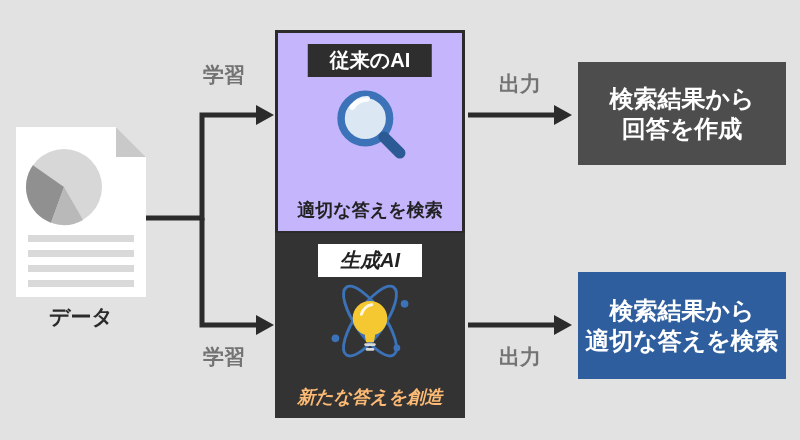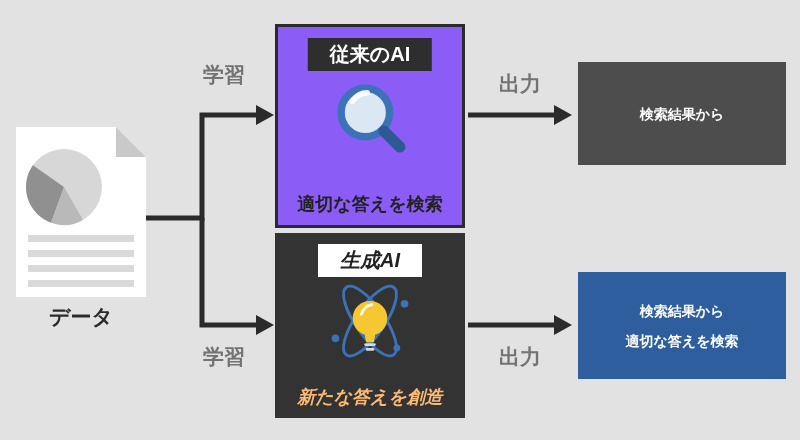--- a/index.html
+++ b/index.html
@@ -37,8 +37,8 @@
   
   .ai-box{position:absolute;left:275px;width:190px;box-sizing:border-box;}
   .ai-box.traditional{
-    top:24px;height:204px;
-    background:#8b5cf6;border:3px solid #2b2b2b;
+    top:30px;height:204px;
+    background:#c4b5fd;border:3px solid #2b2b2b;
   }
   .ai-box.generative{
     top:233px;height:185px;

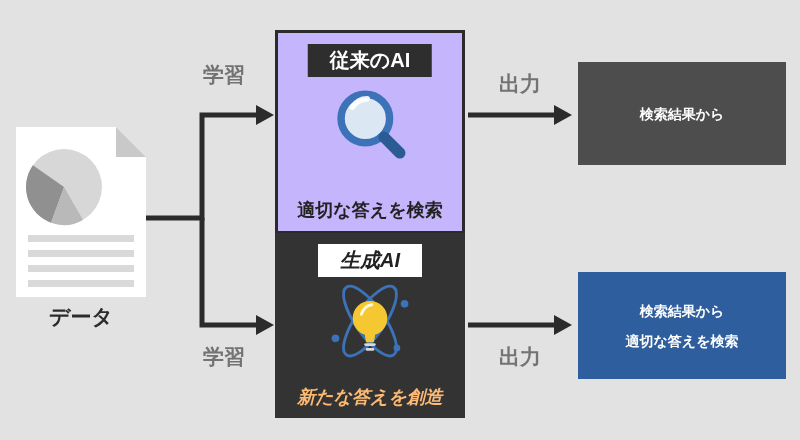--- a/index.html
+++ b/index.html
@@ -66,7 +66,7 @@
   .result-box{
     position:absolute;left:578px;width:208px;
     display:flex;flex-direction:column;align-items:center;justify-content:center;
-    color:#ffffff;font-size:14px;font-weight:bold;line-height:30px;
+    color:#ffffff;font-size:24px;font-weight:bold;line-height:30px;
     text-align:center;
   }
   .result-box.gray{top:62px;height:103px;background:#4d4d4d;}

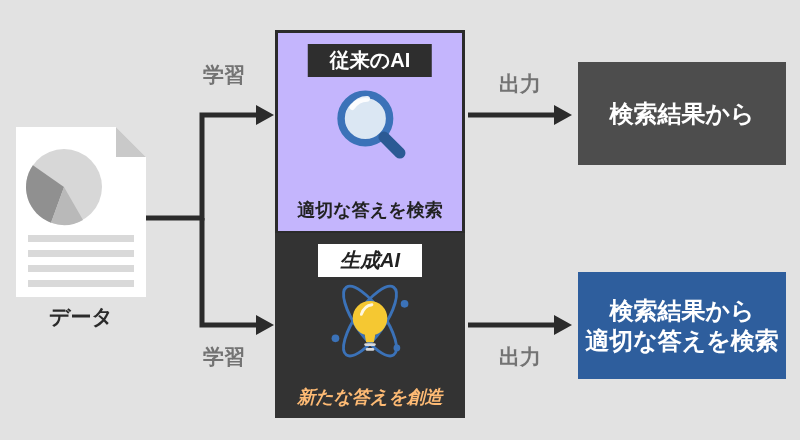--- a/index.html
+++ b/index.html
@@ -140,6 +140,7 @@
 
   <div class="result-box gray">
     <span>検索結果から</span>
+    <span>回答を作成</span>
   </div>
   <div class="result-box blue">
     <span>検索結果から</span>

